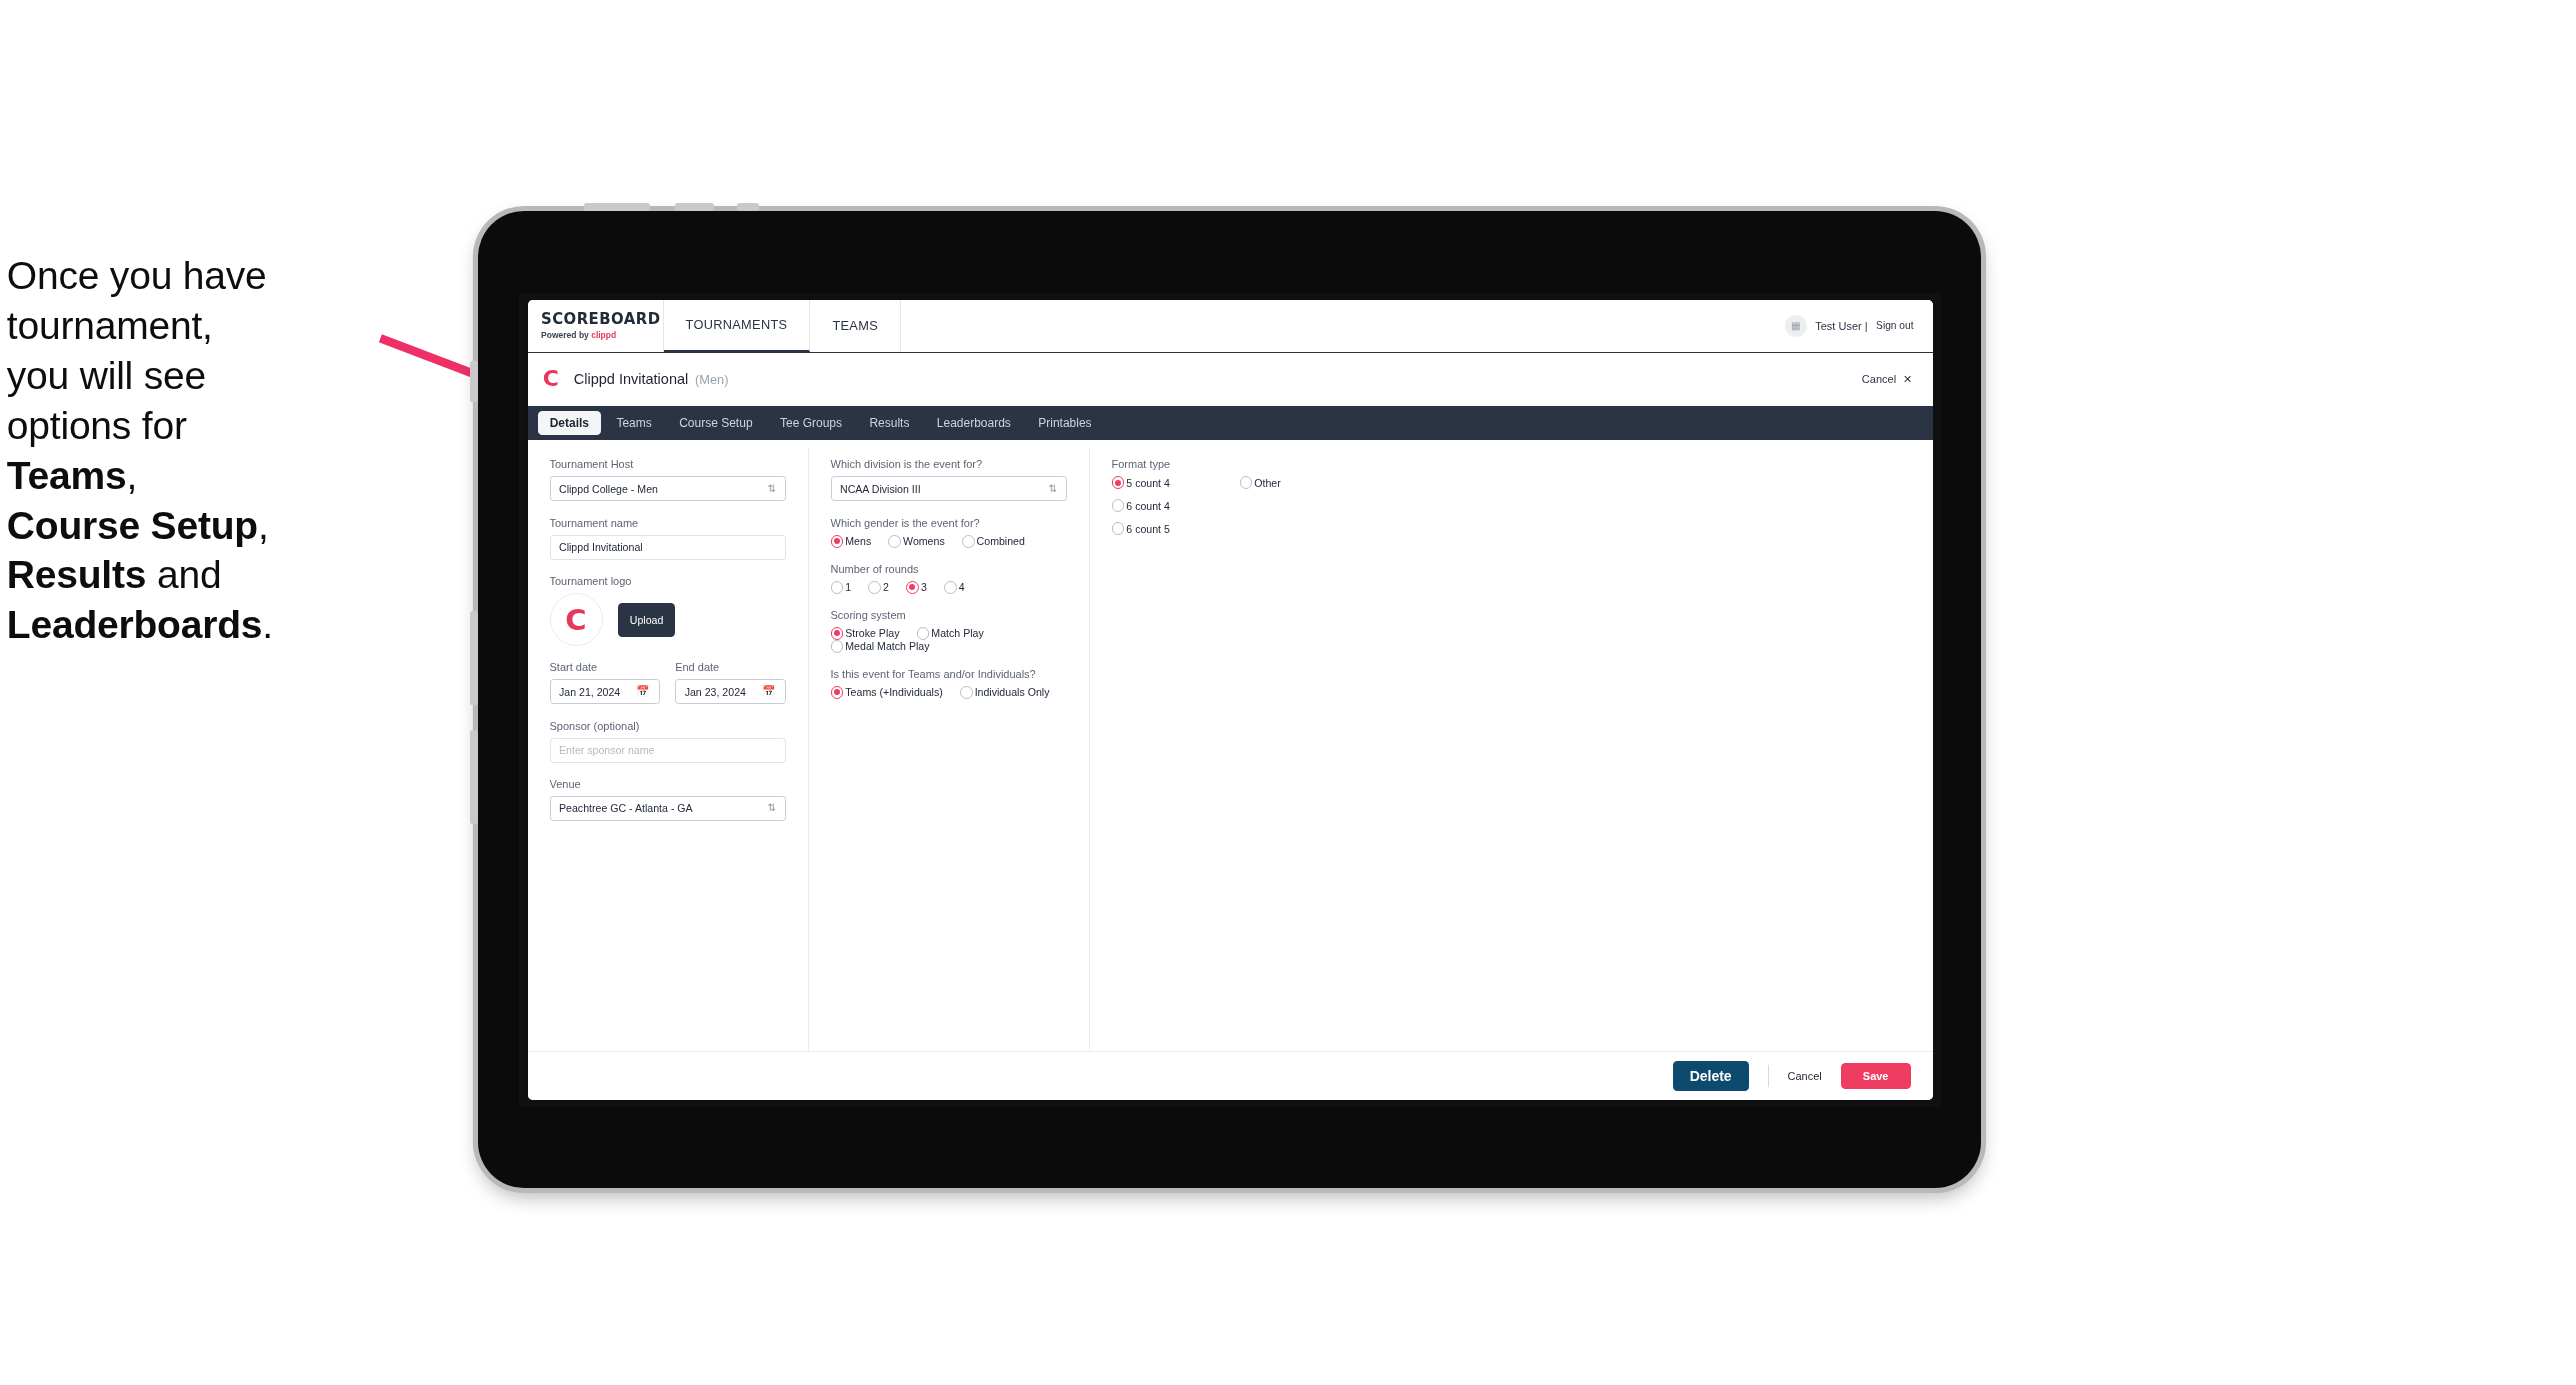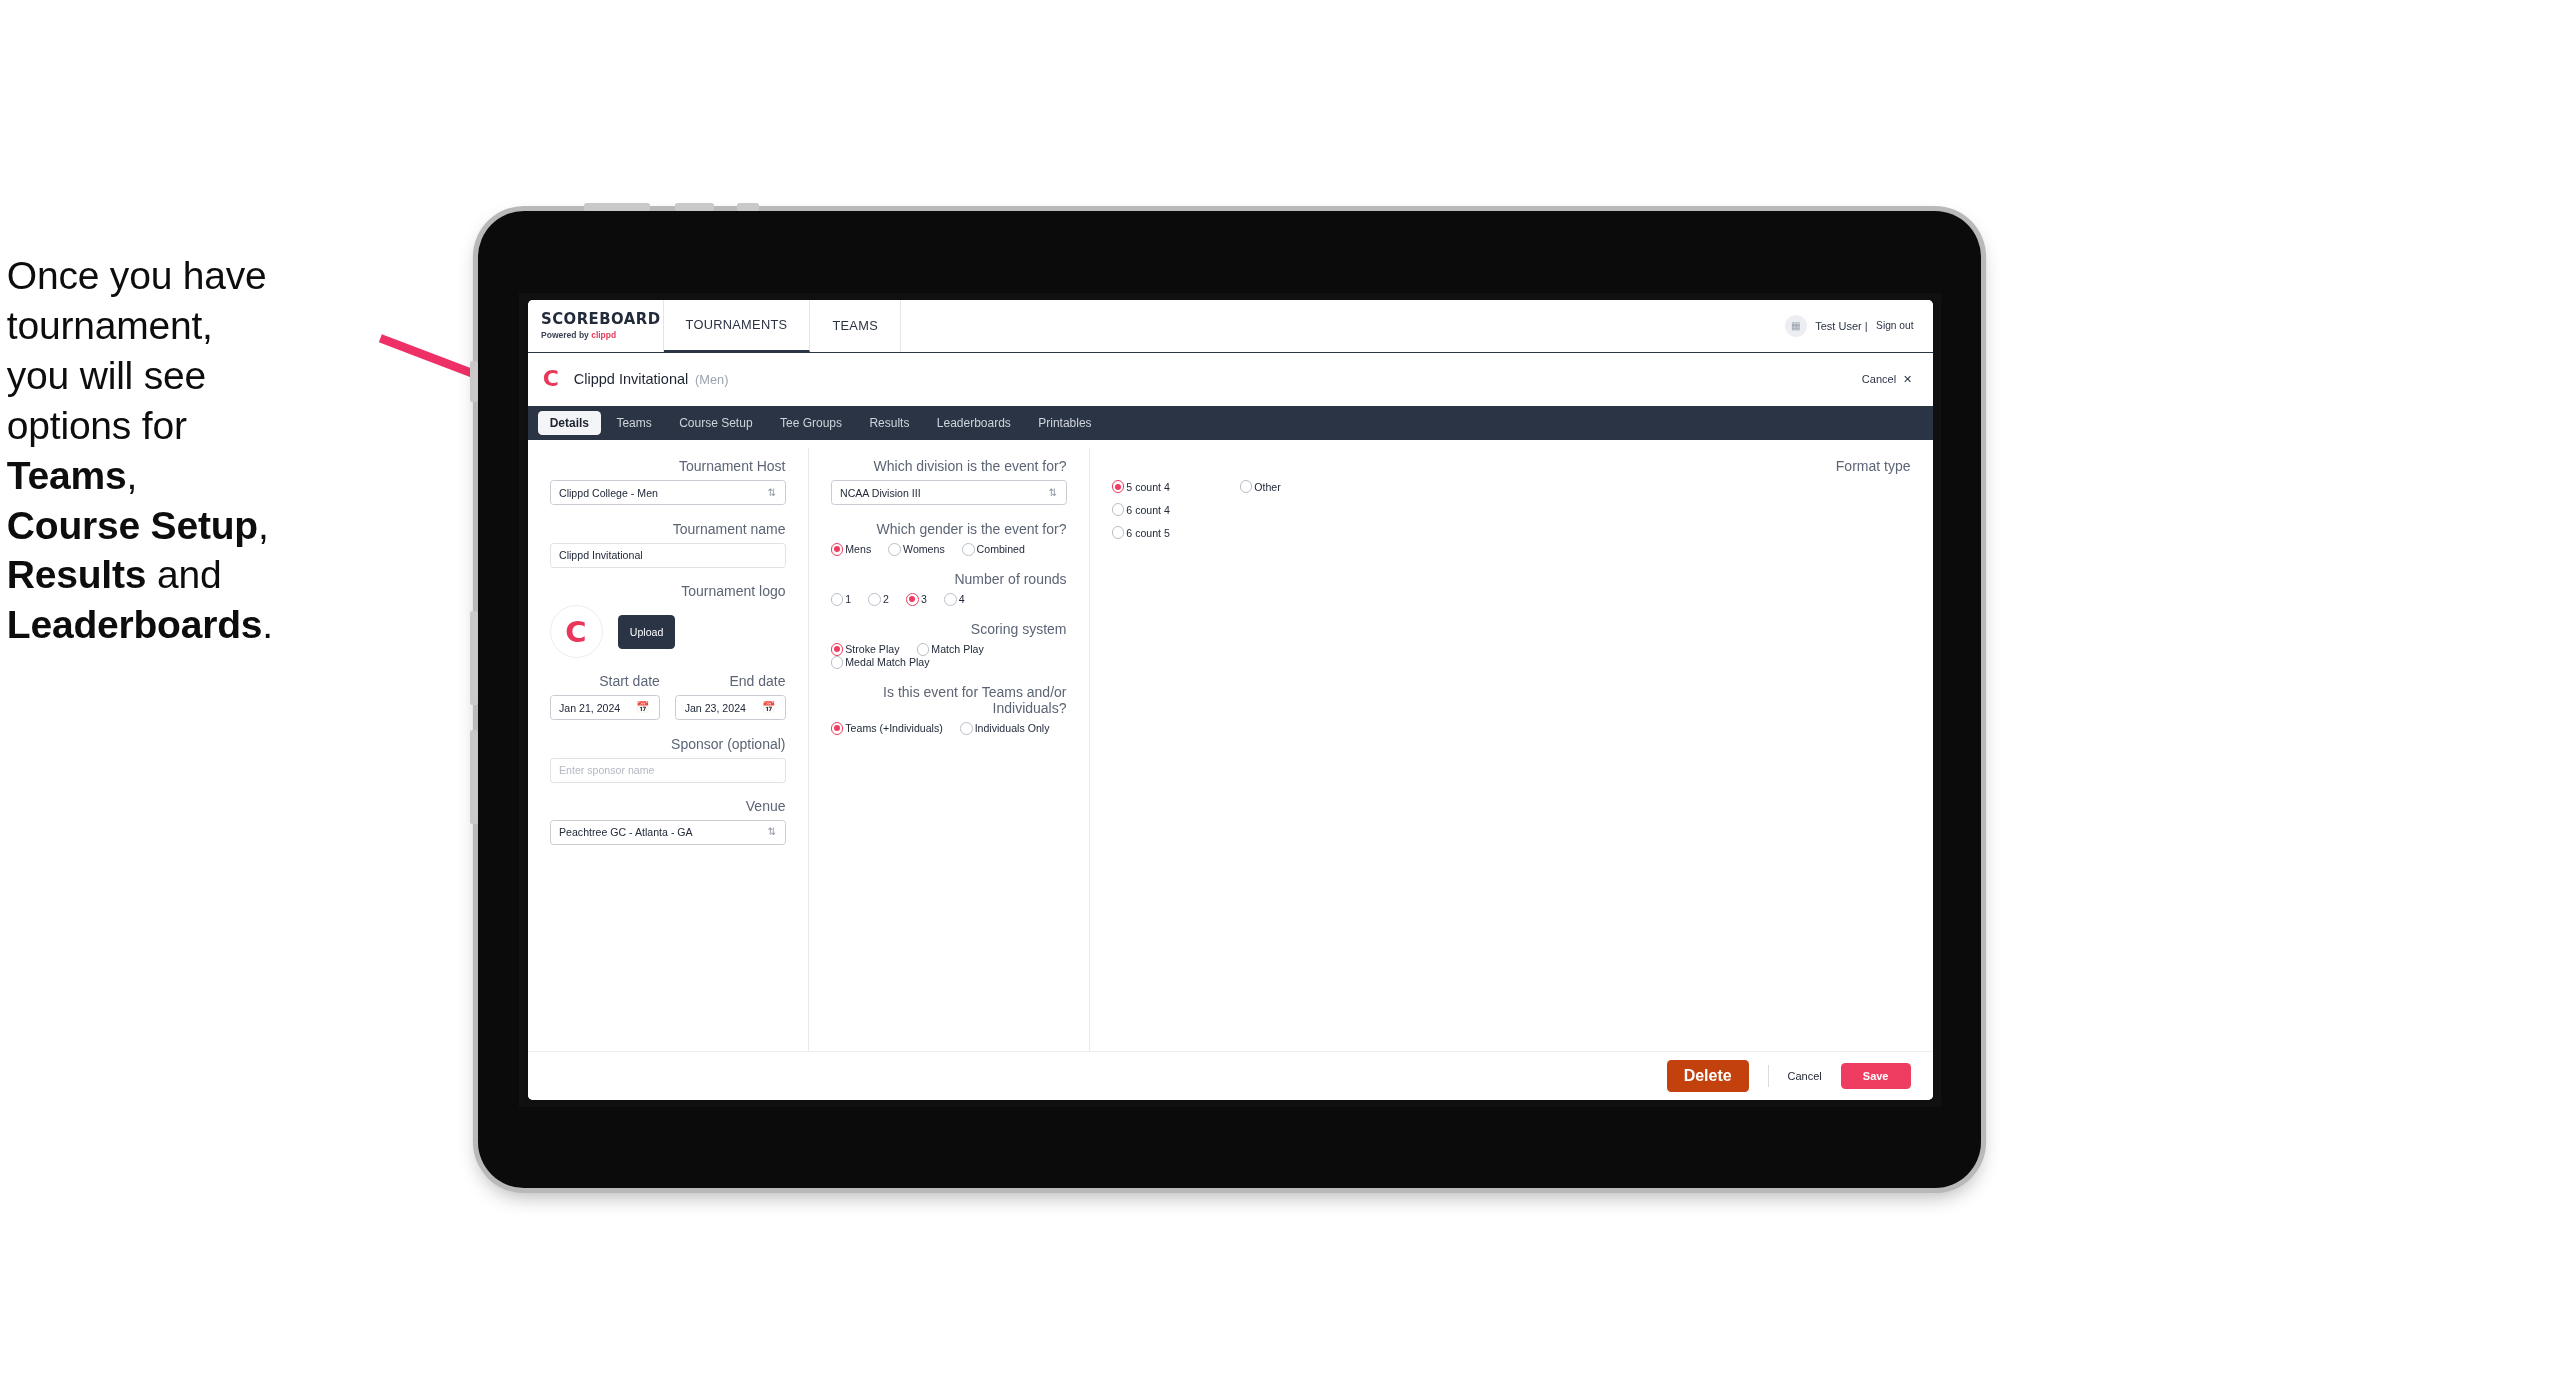--- a/index.html
+++ b/index.html
@@ -131,7 +131,7 @@
   #col2 { width: 281px; border-right:0.9px solid #e9eaec; }
   #col3 { flex:1 1 auto; }
 
-  .fieldlabel { font-size:14px; color:#5c6575; margin: 0 0 6px 0; text-align: right; }
+  .fieldlabel { font-size:11px; color:#5c6575; margin: 0 0 6px 0; }
   .spacer { height: 15.3px; }
 
   .inputbox {

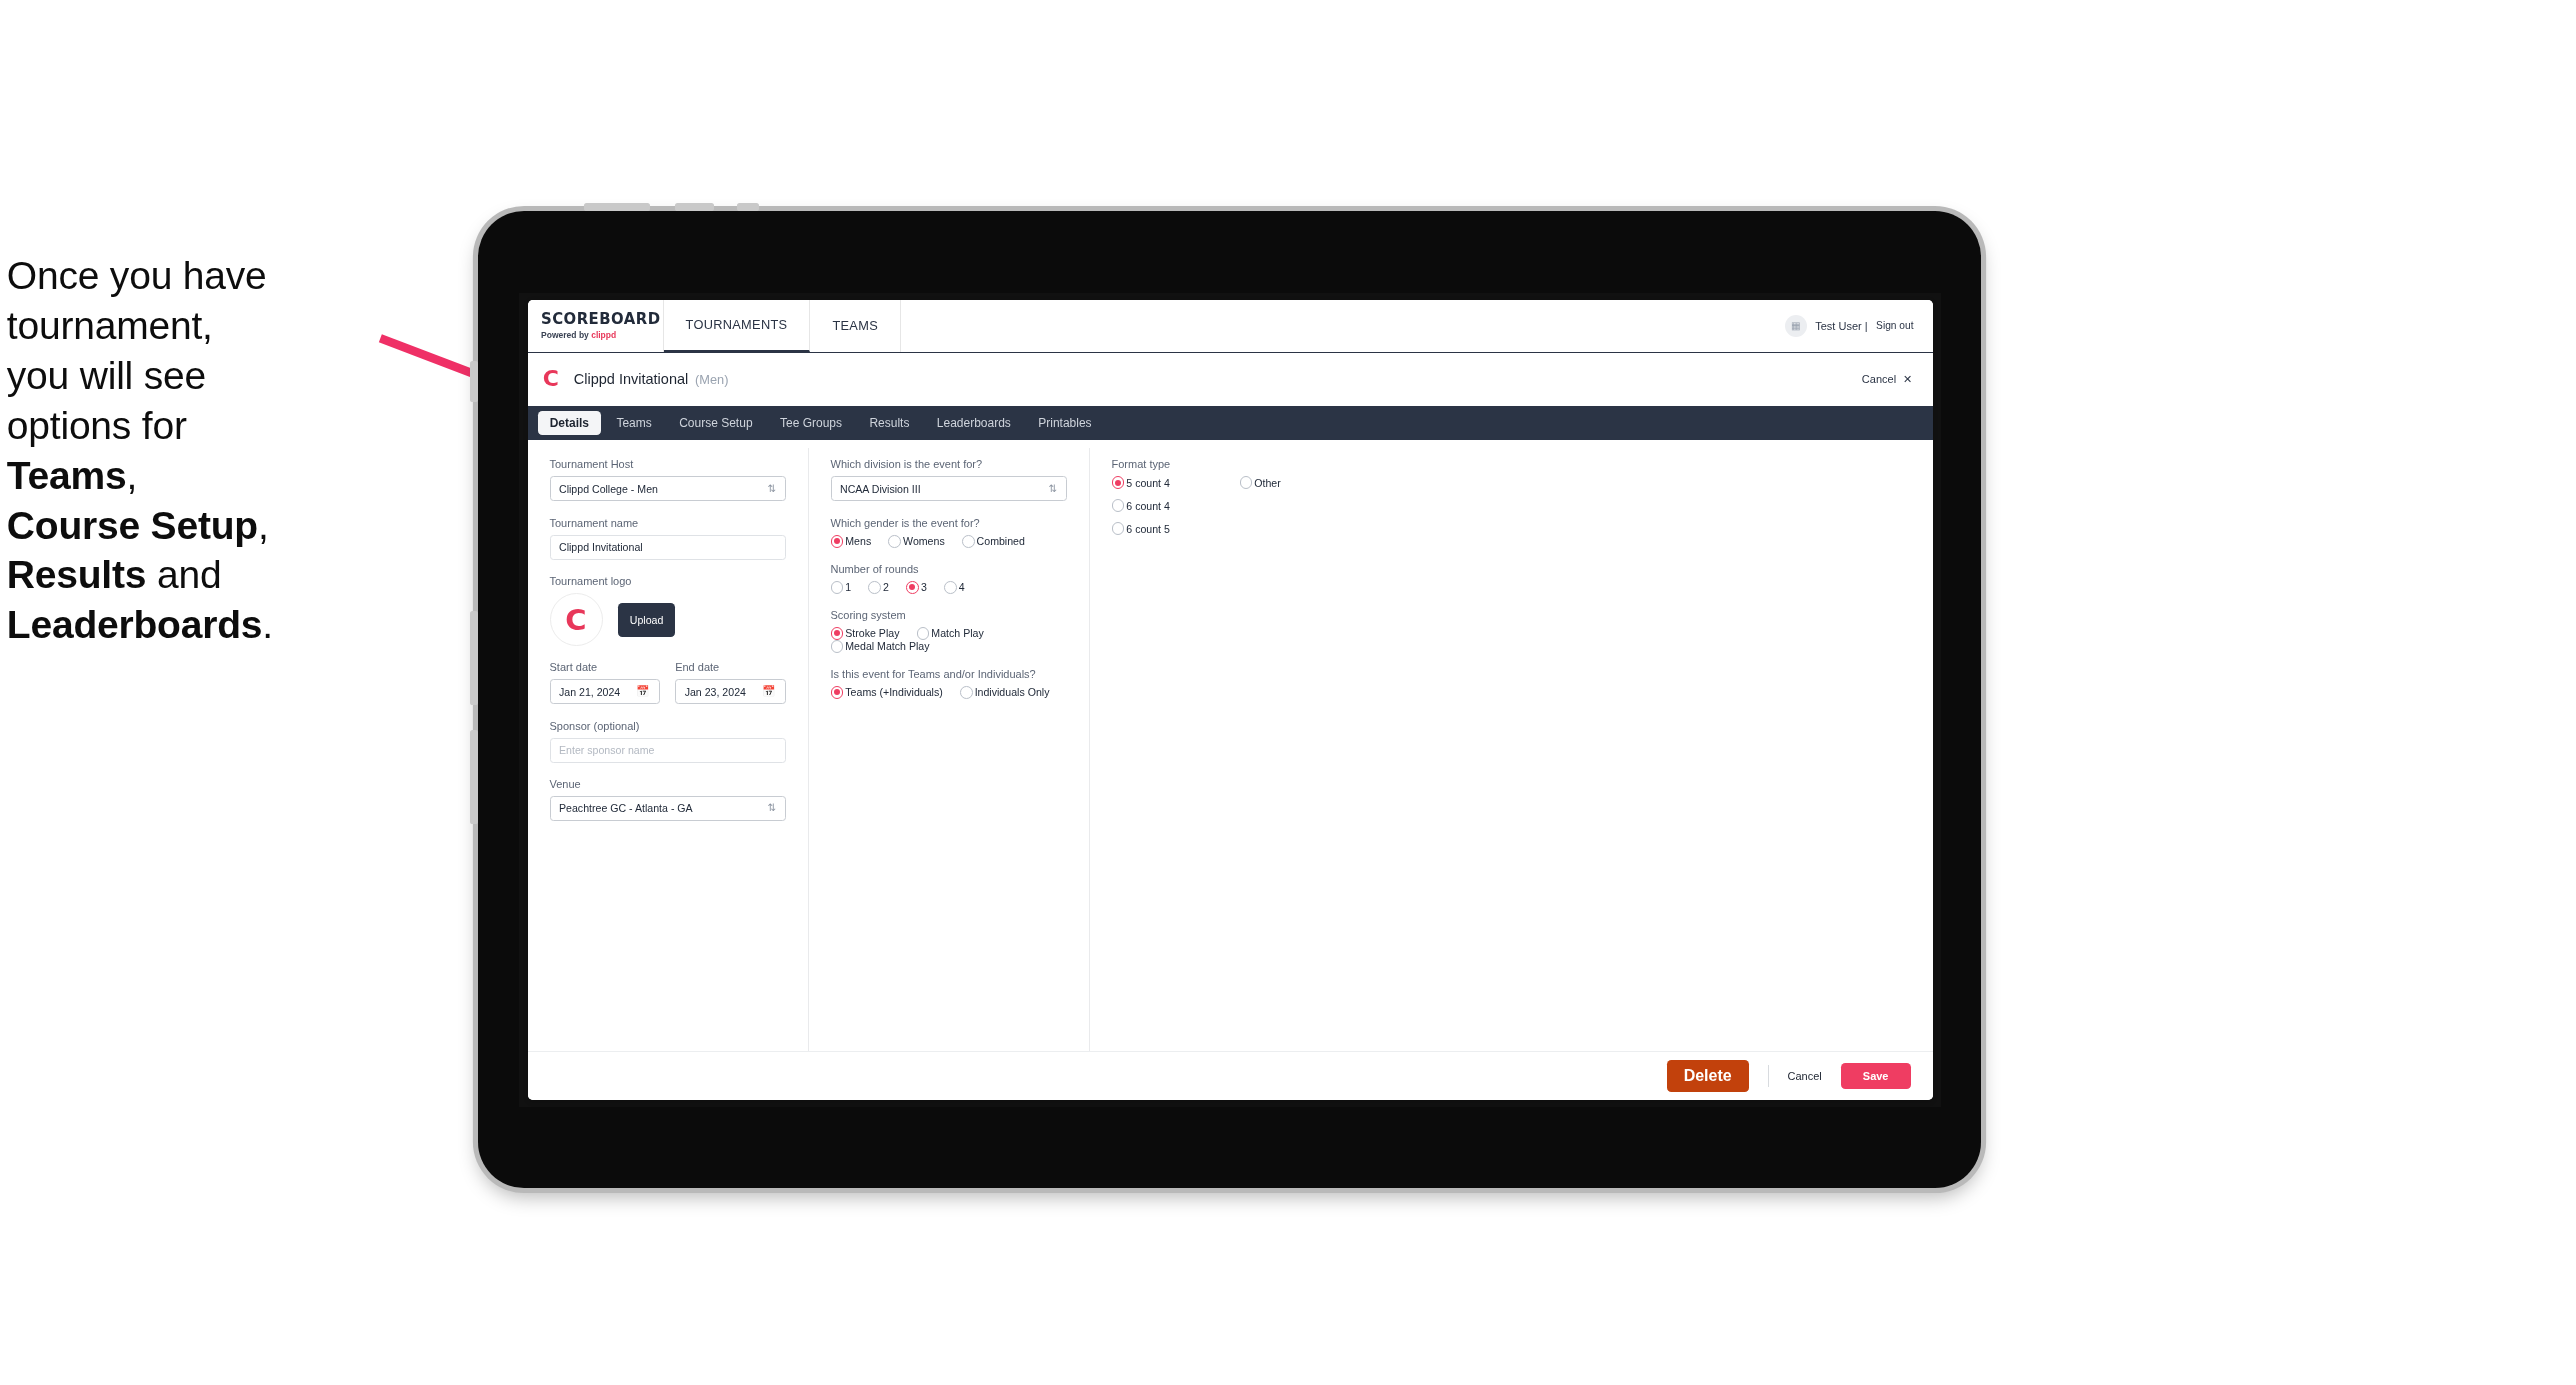--- a/index.html
+++ b/index.html
@@ -185,7 +185,7 @@
     padding-right: 22px; gap: 0; flex: 0 0 auto;
   }
   #deletebtn {
-    background:#c2410c; color:#fff; font-size:16px; font-weight:600;
+    background:#0c4a6e; color:#fff; font-size:14px; font-weight:600;
     padding: 6.8px 17px; border-radius:4.3px; cursor:pointer;text-align:right;
   }
   #footdiv { width:0.9px; height:22px; background:#d8dbdf; margin: 0 19px; }

